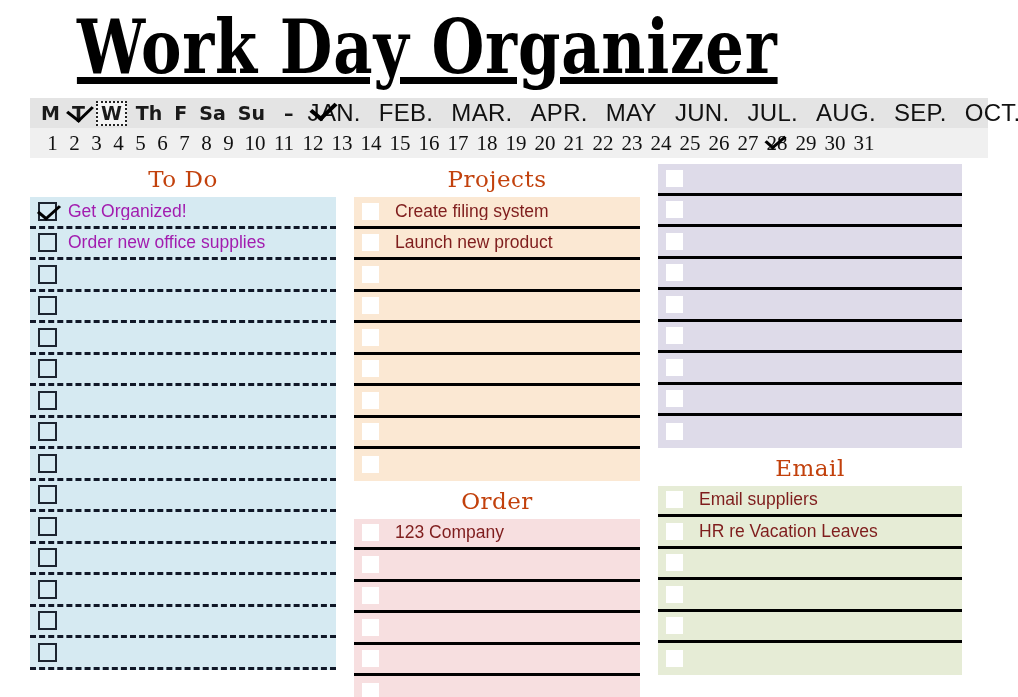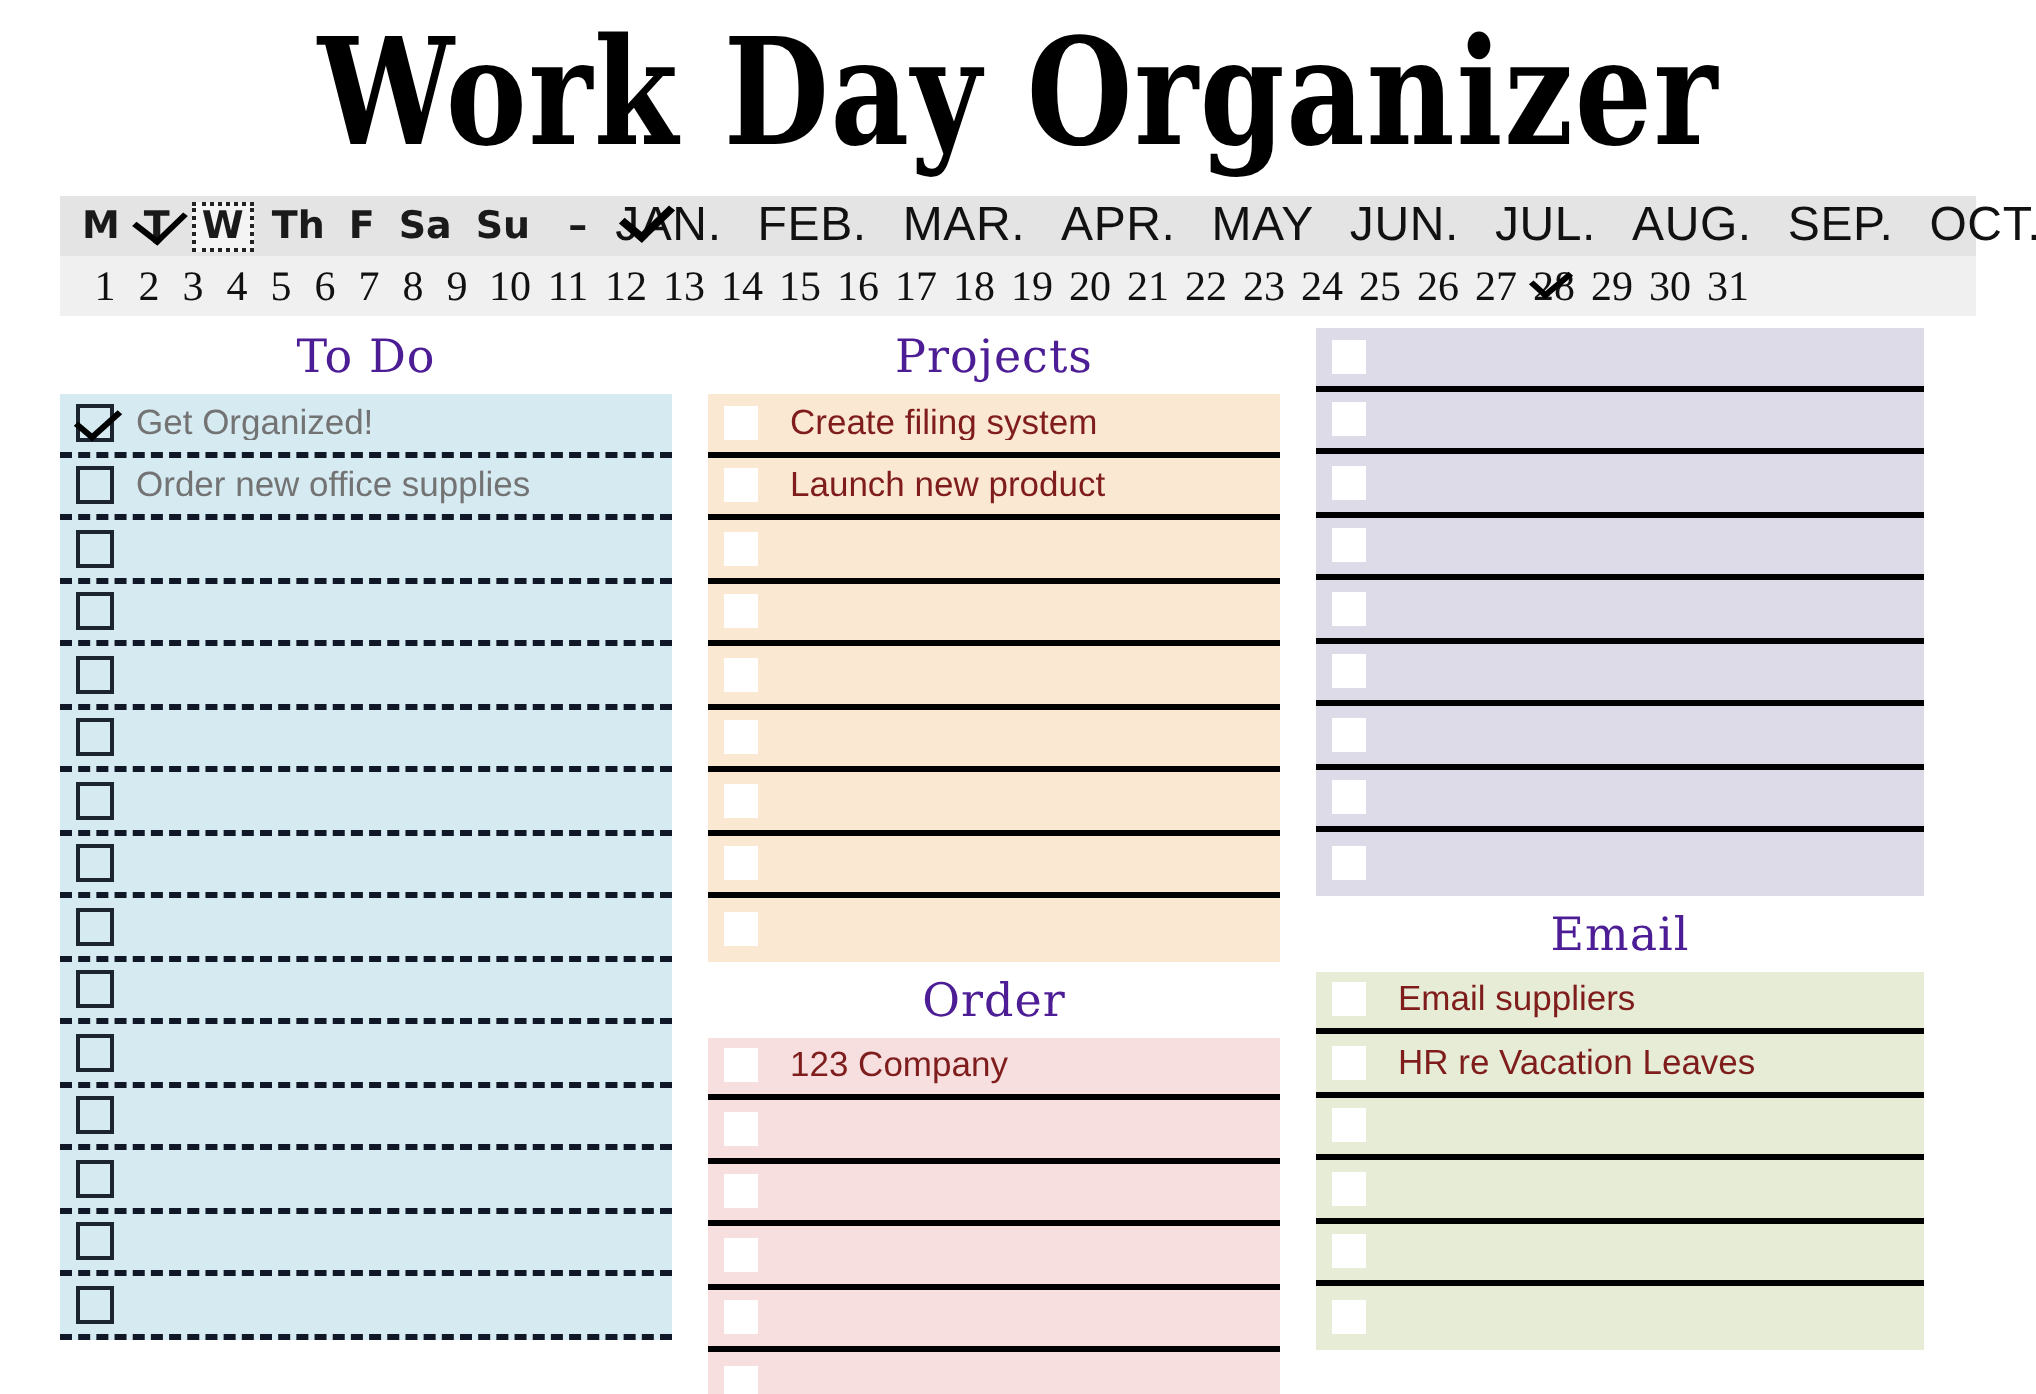--- a/index.html
+++ b/index.html
@@ -20,9 +20,9 @@
     height: 98px;
     display: flex;
     align-items: center;
-    justify-content: center;
     padding-bottom: 4px;
     box-sizing: border-box;
+    text-decoration: underline;
   }
   .title {
     font-family: "DejaVu Serif", "Liberation Serif", serif;

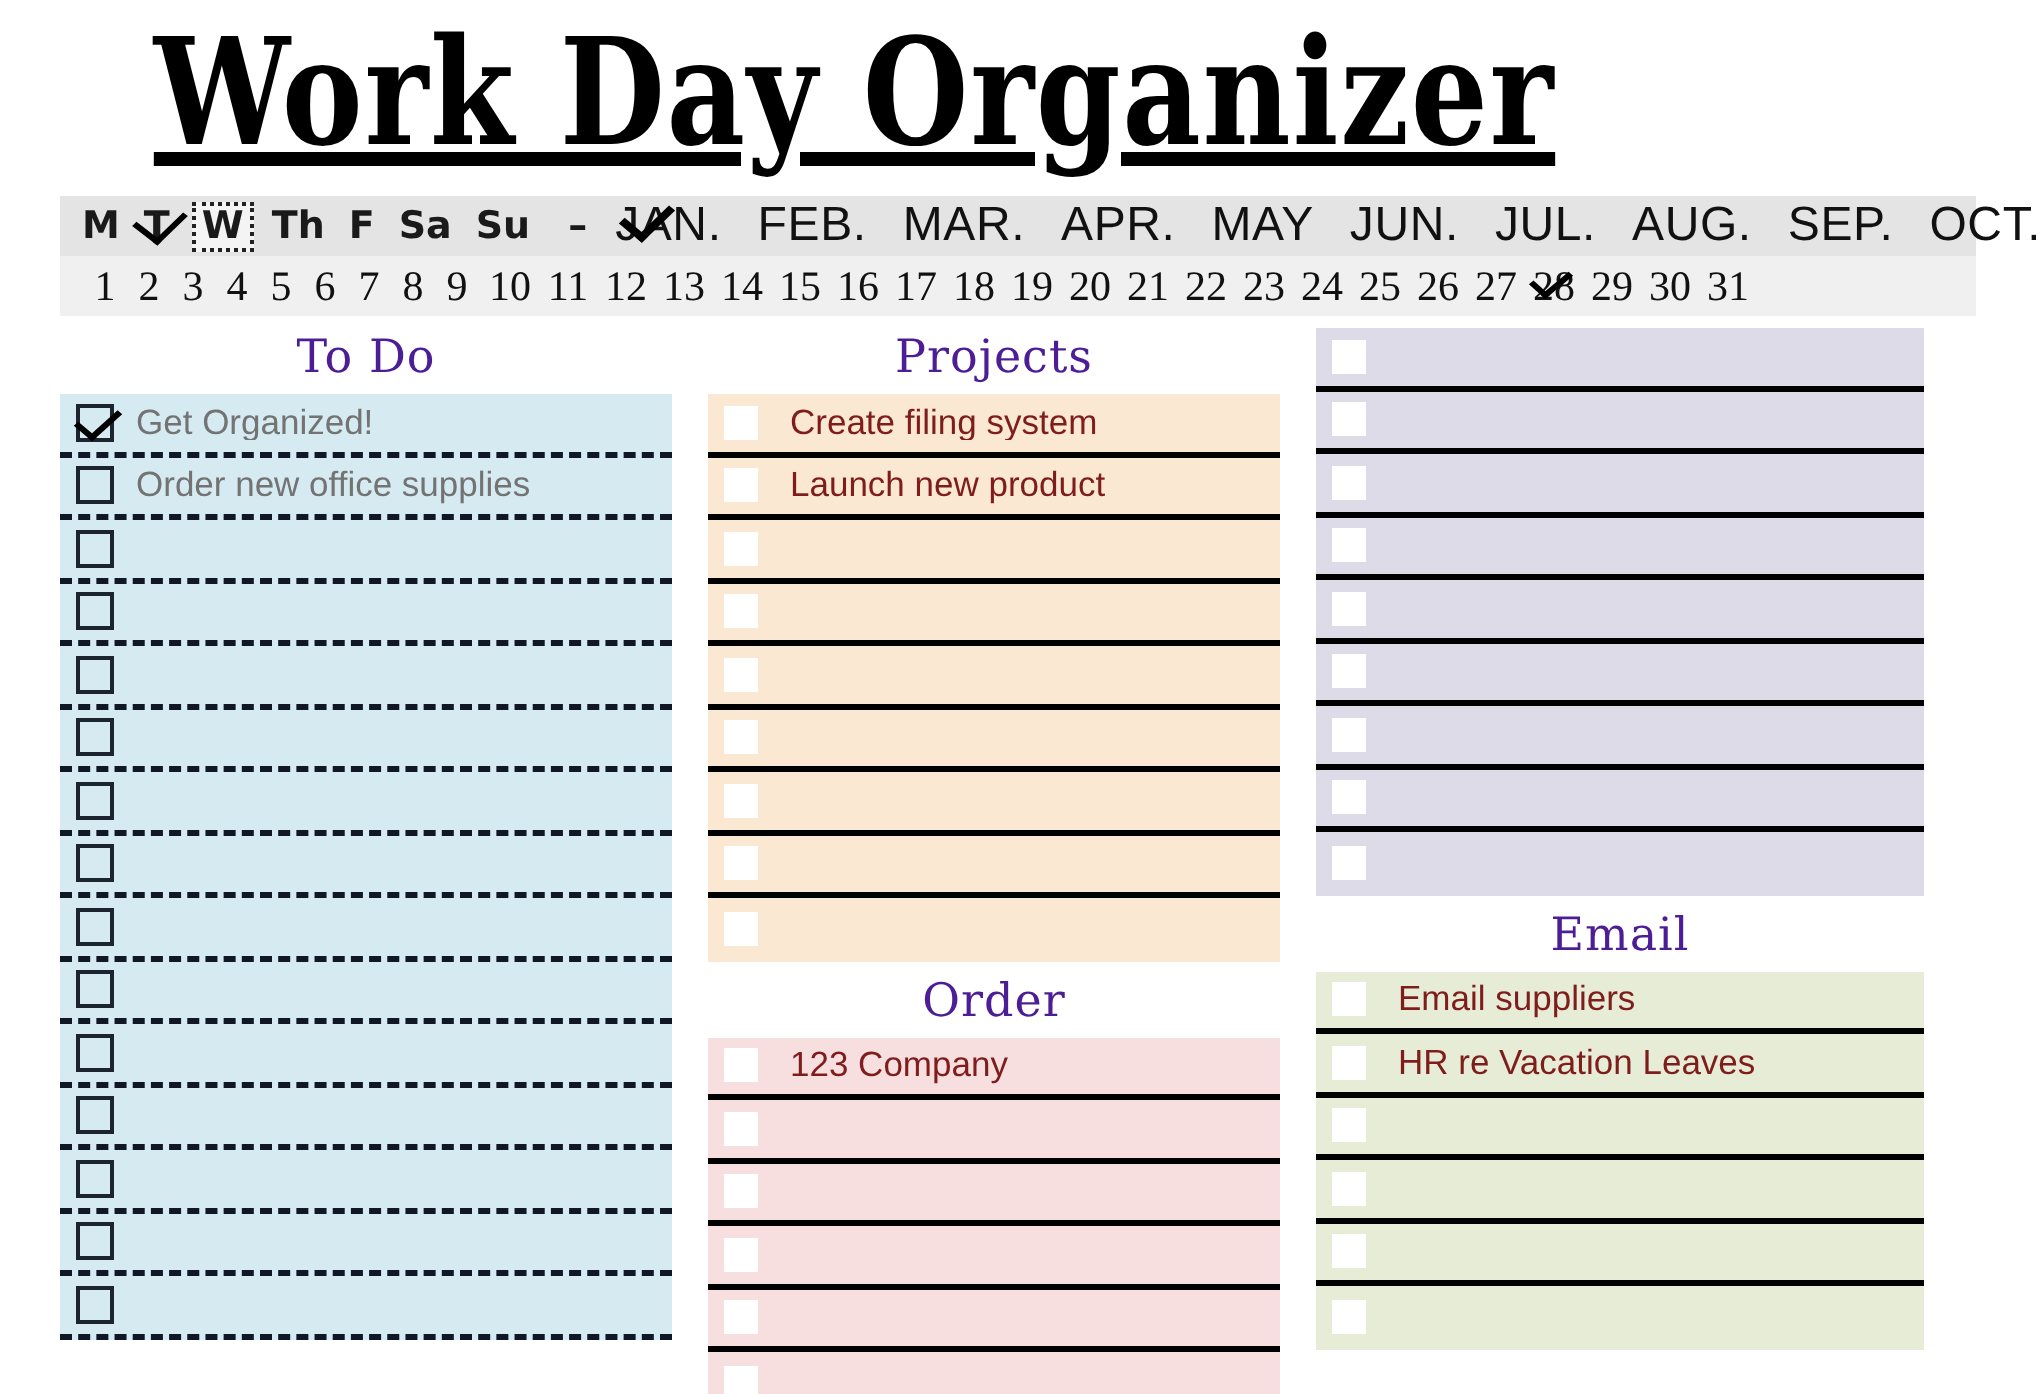--- a/index.html
+++ b/index.html
@@ -160,7 +160,7 @@
     font-family: "DejaVu Serif", "Liberation Serif", serif;
     font-size: 23px;
     font-weight: 400;
-    color: #4c1d95;
+    color: #c2410c;
     text-align: center;
     line-height: 1;
     padding: 4px 0 6px 0;

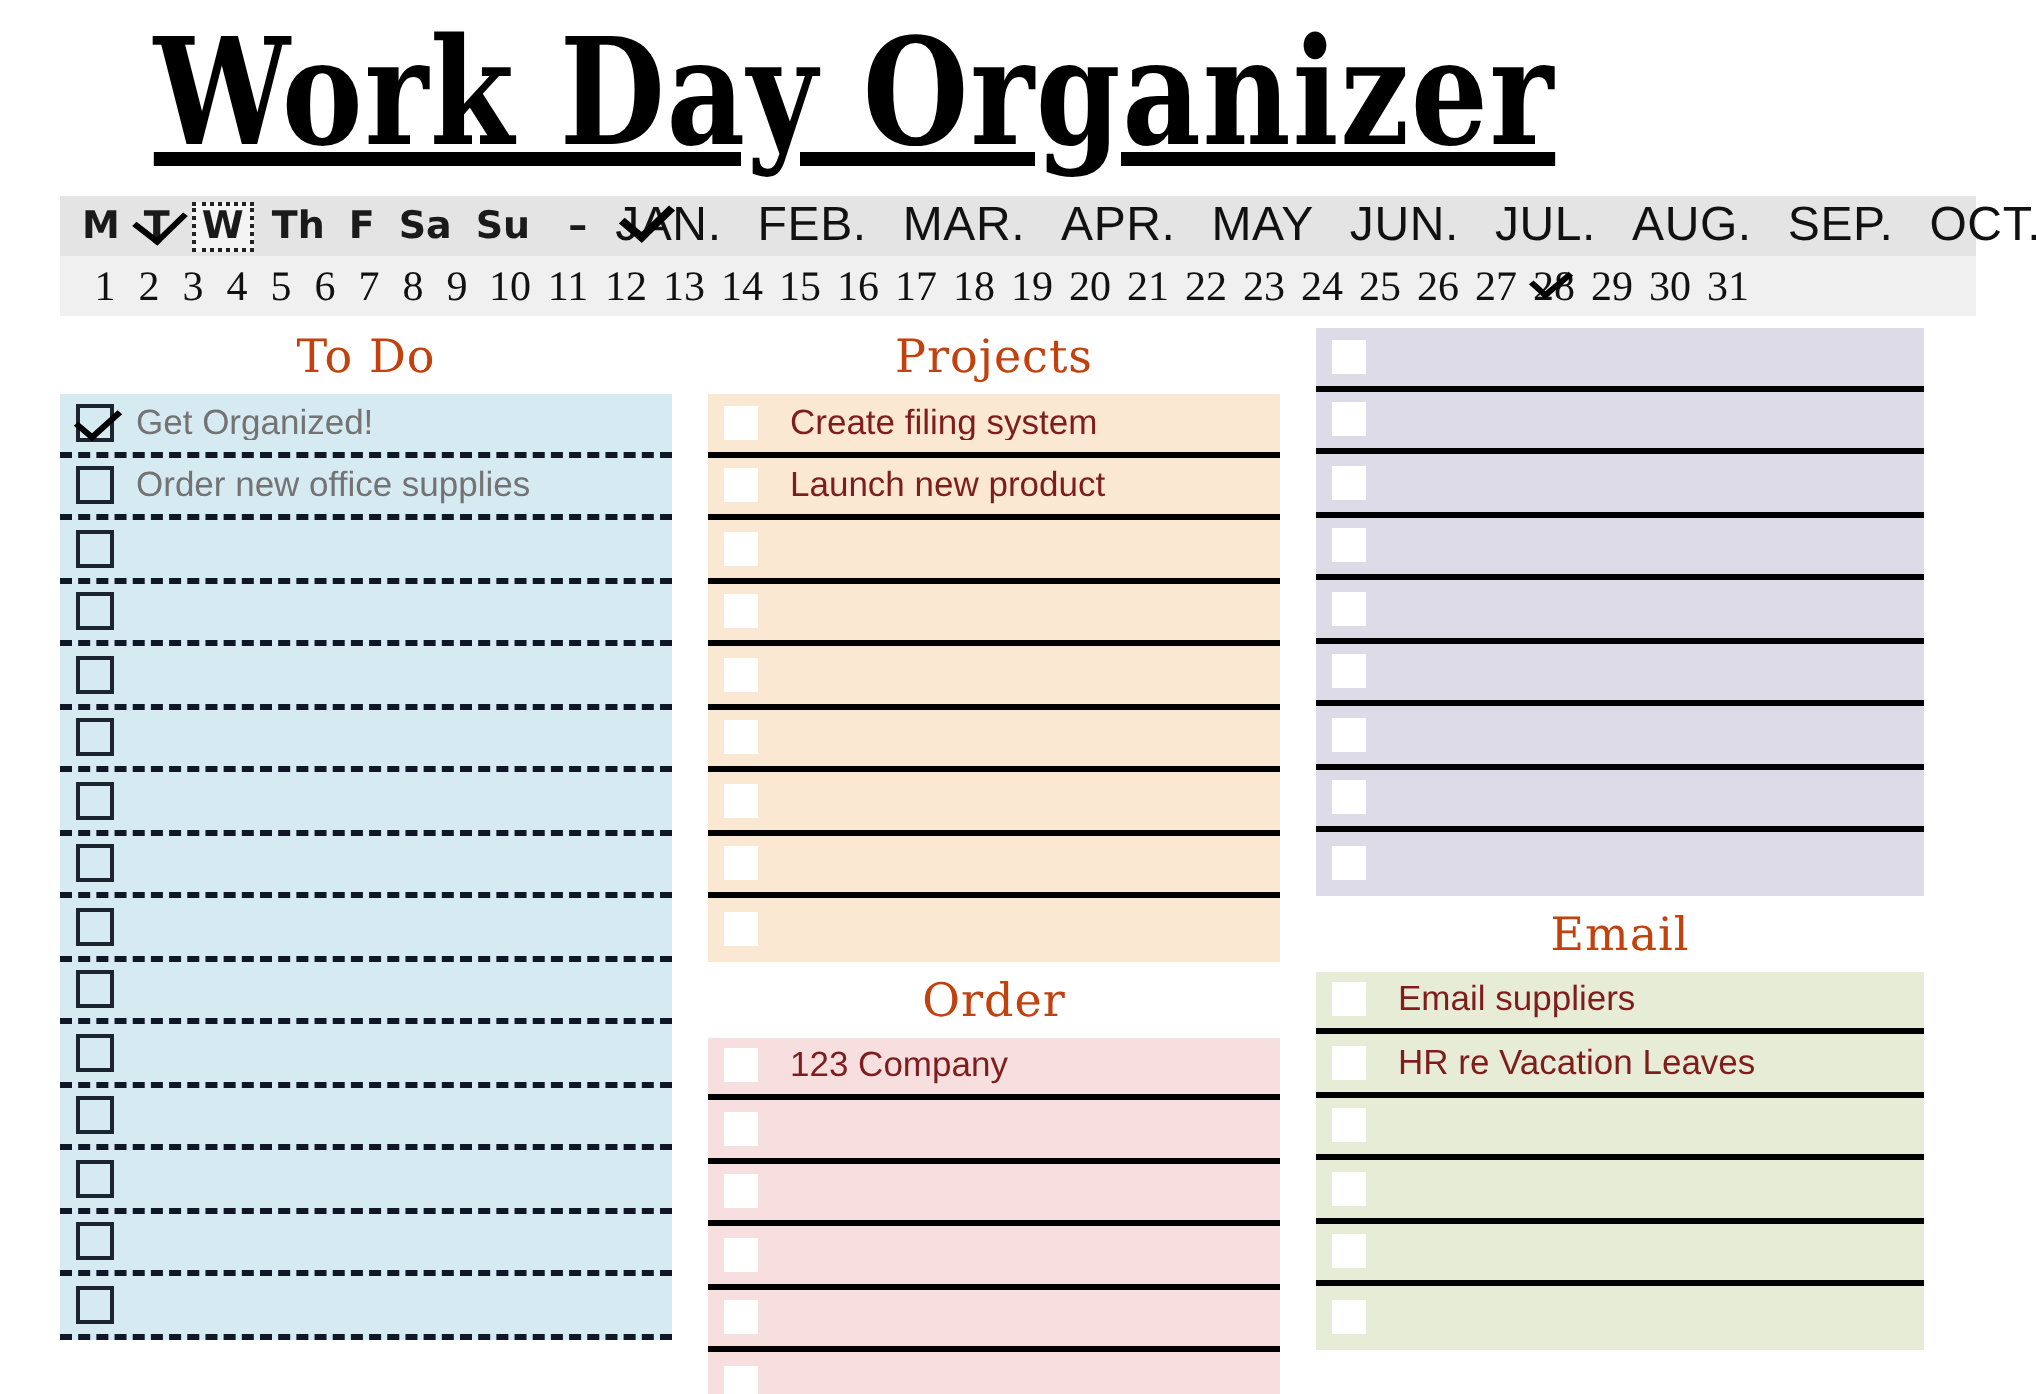--- a/index.html
+++ b/index.html
@@ -206,7 +206,7 @@
   .todo .txt {
     font-family: "Liberation Sans", sans-serif;
     font-size: 17.5px;
-    color: #737373;
+    color: #a21caf;
     line-height: 1;
     white-space: nowrap;
     overflow: hidden;

